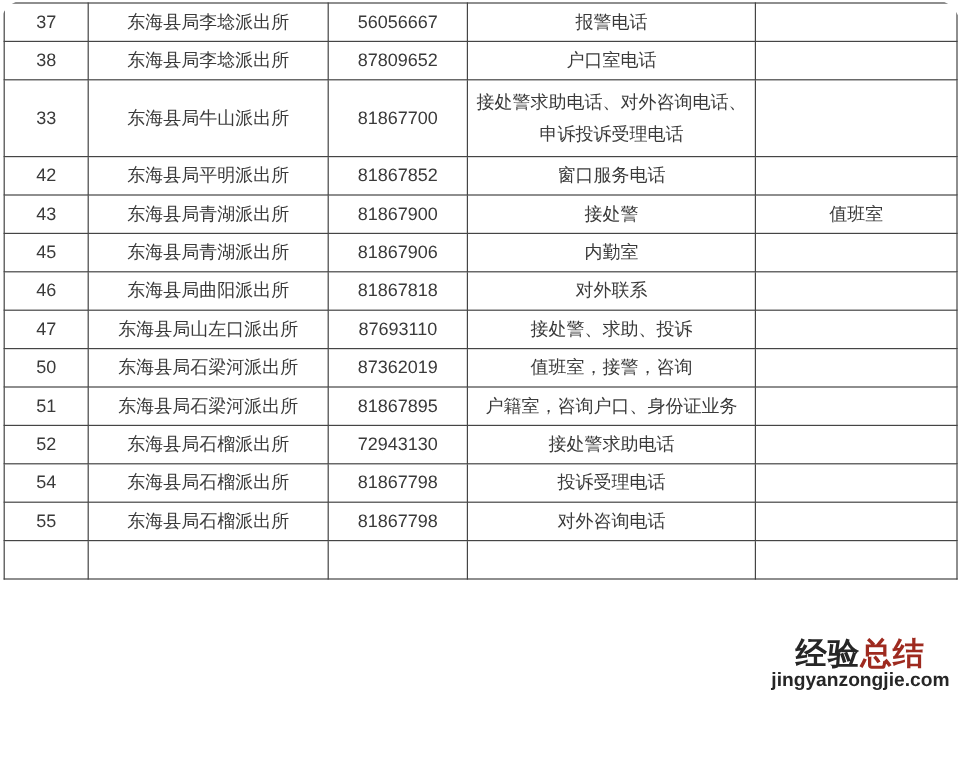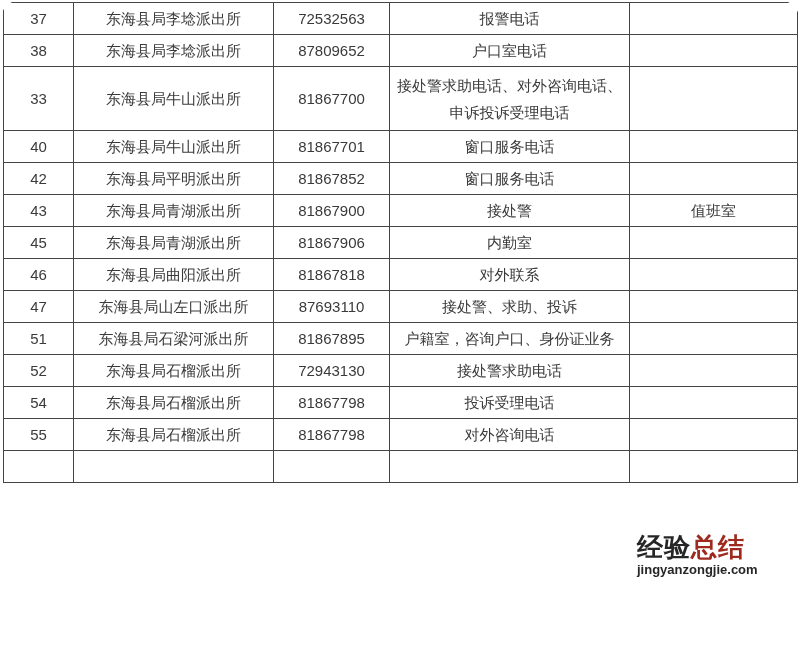--- a/index.html
+++ b/index.html
@@ -83,7 +83,7 @@
         <tr>
     <td>37</td>
     <td>东海县局李埝派出所</td>
-    <td>72532563</td>
+    <td>56056667</td>
     <td>报警电话</td>
     <td></td>
   </tr>

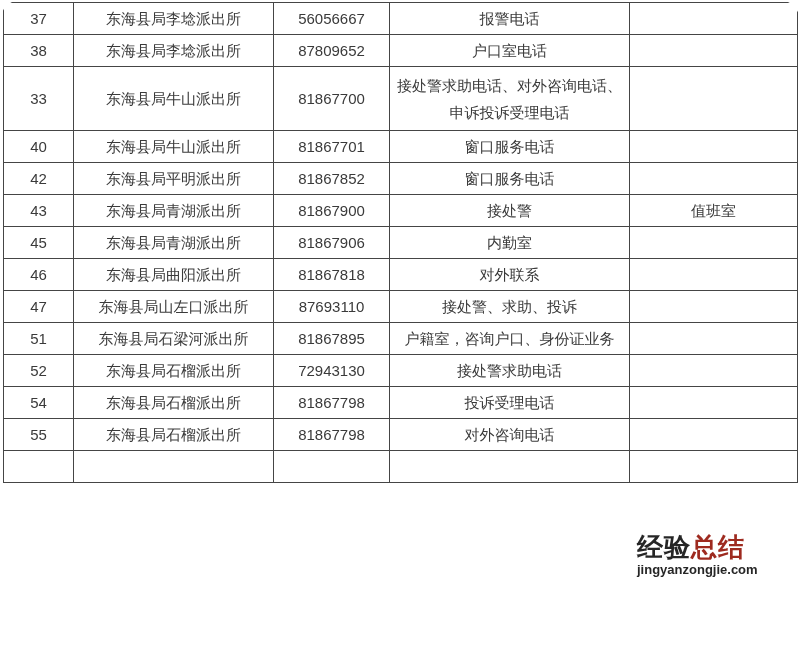--- a/index.html
+++ b/index.html
@@ -102,13 +102,6 @@
     <td></td>
   </tr>
         <tr>
-    <td>40</td>
-    <td>东海县局牛山派出所</td>
-    <td>81867701</td>
-    <td>窗口服务电话</td>
-    <td></td>
-  </tr>
-        <tr>
     <td>42</td>
     <td>东海县局平明派出所</td>
     <td>81867852</td>

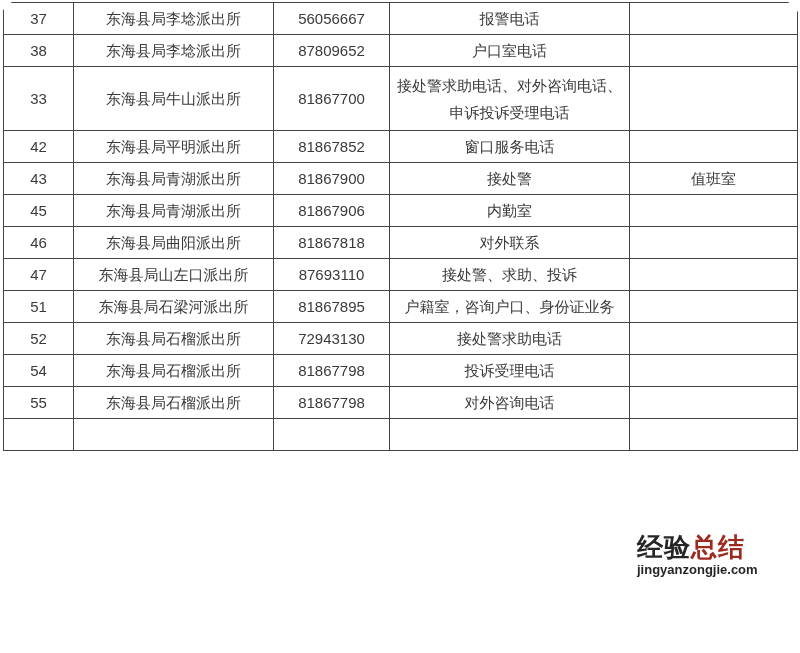--- a/index.html
+++ b/index.html
@@ -137,6 +137,13 @@
     <td></td>
   </tr>
         <tr>
+    <td>50</td>
+    <td>东海县局石梁河派出所</td>
+    <td>87362019</td>
+    <td>值班室，接警，咨询</td>
+    <td></td>
+  </tr>
+        <tr>
     <td>51</td>
     <td>东海县局石梁河派出所</td>
     <td>81867895</td>

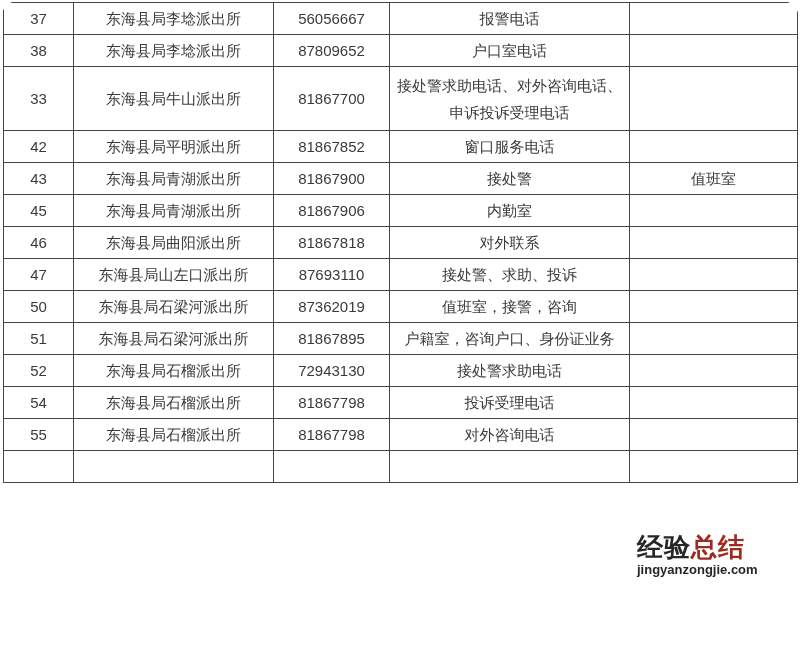--- a/index.html
+++ b/index.html
@@ -47,6 +47,7 @@
     right:3px;
     bottom:6px;
     width:160px;
+    text-align:center;
     font-weight:bold;
     background:transparent;
     line-height:1.1;

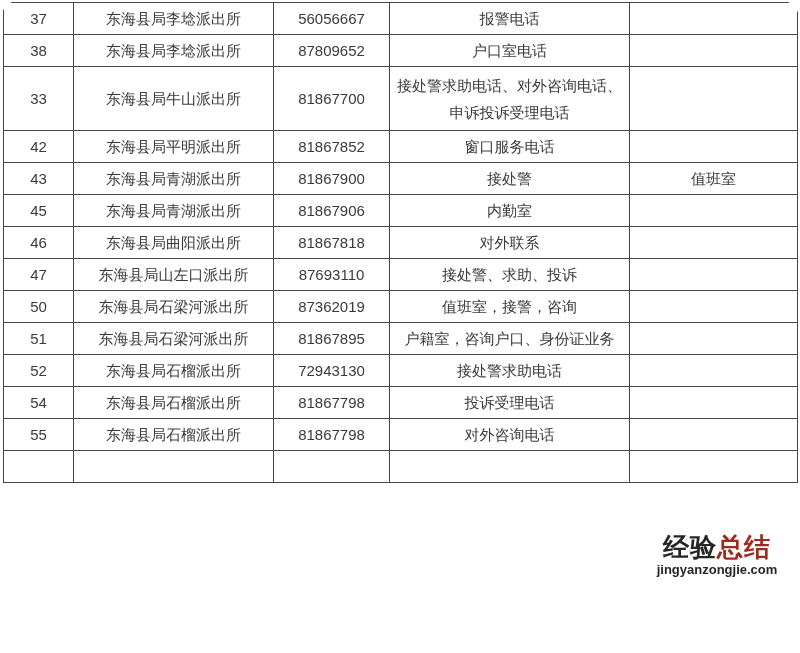--- a/index.html
+++ b/index.html
@@ -60,7 +60,7 @@
   }
   .watermark .brand .red{color:var(--wm-red);}
   .watermark .site{
-    font-size:13px;
+    font-size:16px;
     color:var(--wm-dark);
     letter-spacing:0px;
     margin-top:1px;

